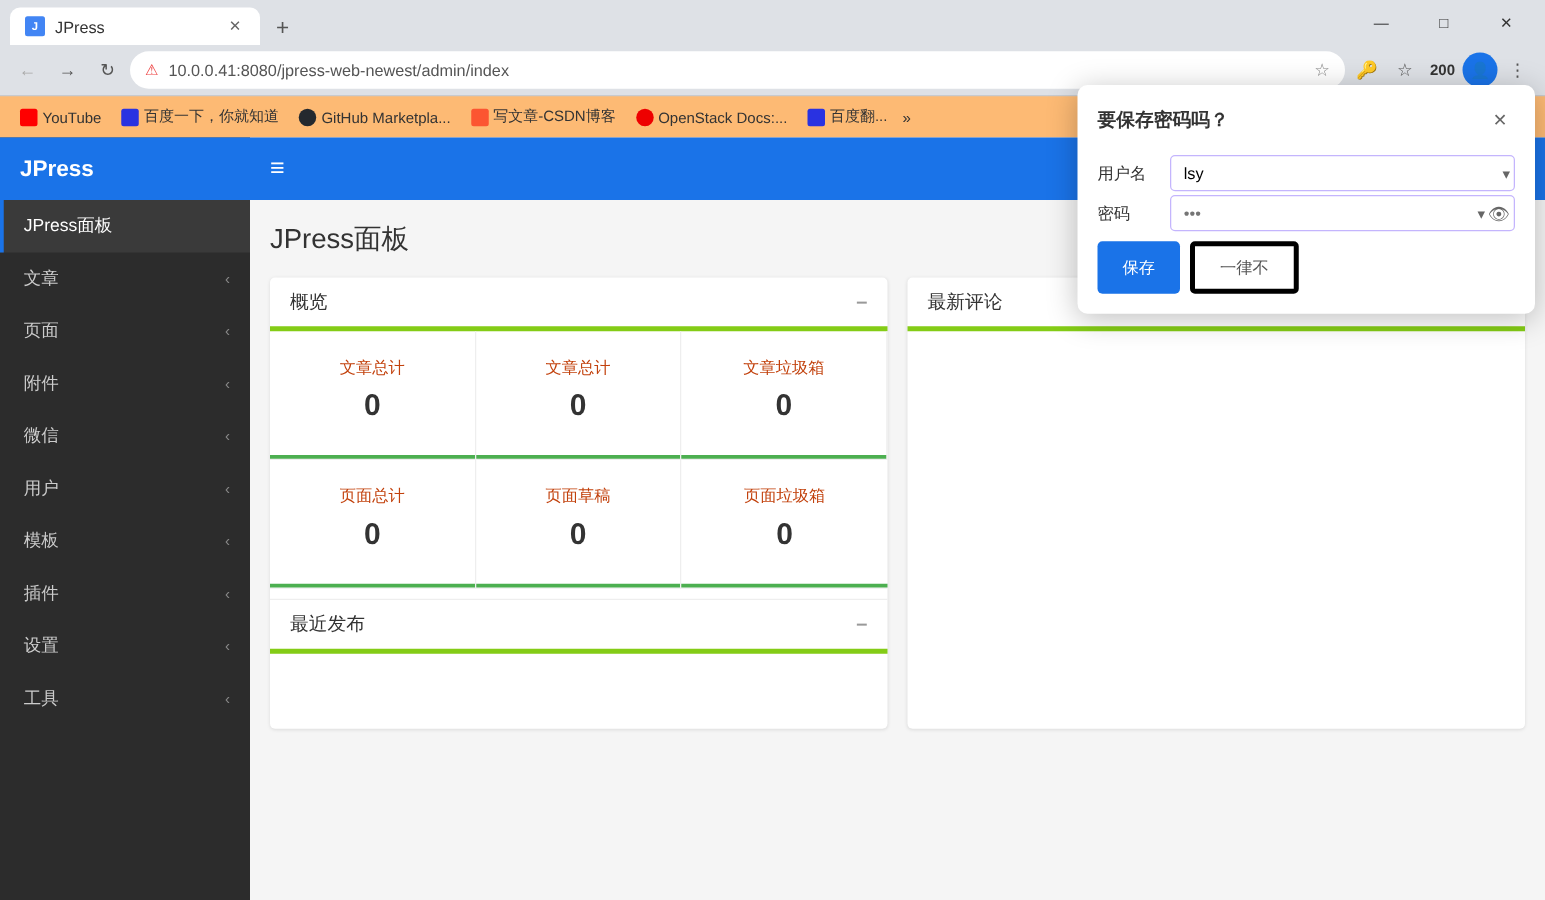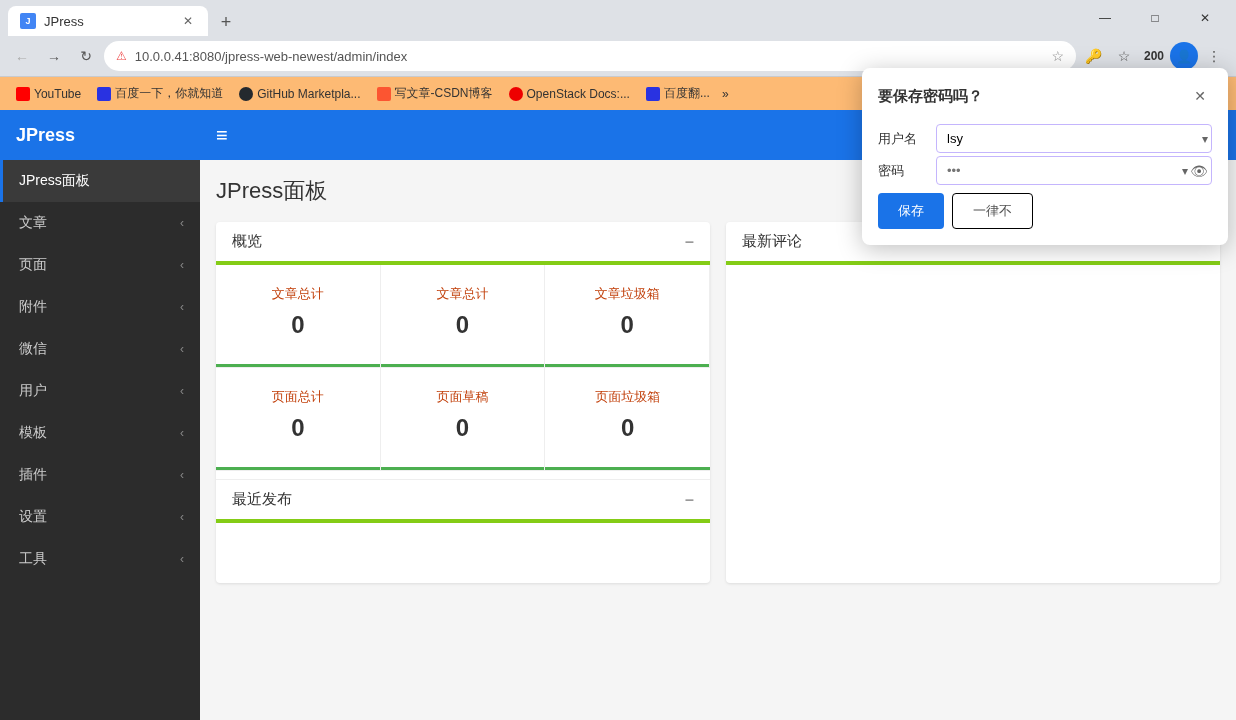--- a/index.html
+++ b/index.html
@@ -87,7 +87,7 @@
     .eye-icon { position: absolute; right: 4px; top: 50%; transform: translateY(-50%); color: #666; cursor: pointer; font-size: 14px; }
     .dialog-buttons { display: flex; justify-content: flex-start; gap: 8px; margin-top: 8px; }
     .btn-save { background: #1a73e8; color: white; border: none; border-radius: 4px; padding: 8px 20px; font-size: 13px; cursor: pointer; }
-    .btn-never { background: white; color: #555; border: 1px solid #000000; border-radius: 4px; padding: 8px 20px; font-size: 13px; cursor: pointer; }
+    .btn-never { background: white; color: #555; border: 4px solid #000000; border-radius: 4px; padding: 8px 20px; font-size: 13px; cursor: pointer; }
   </style>
 </head>
 <body>

